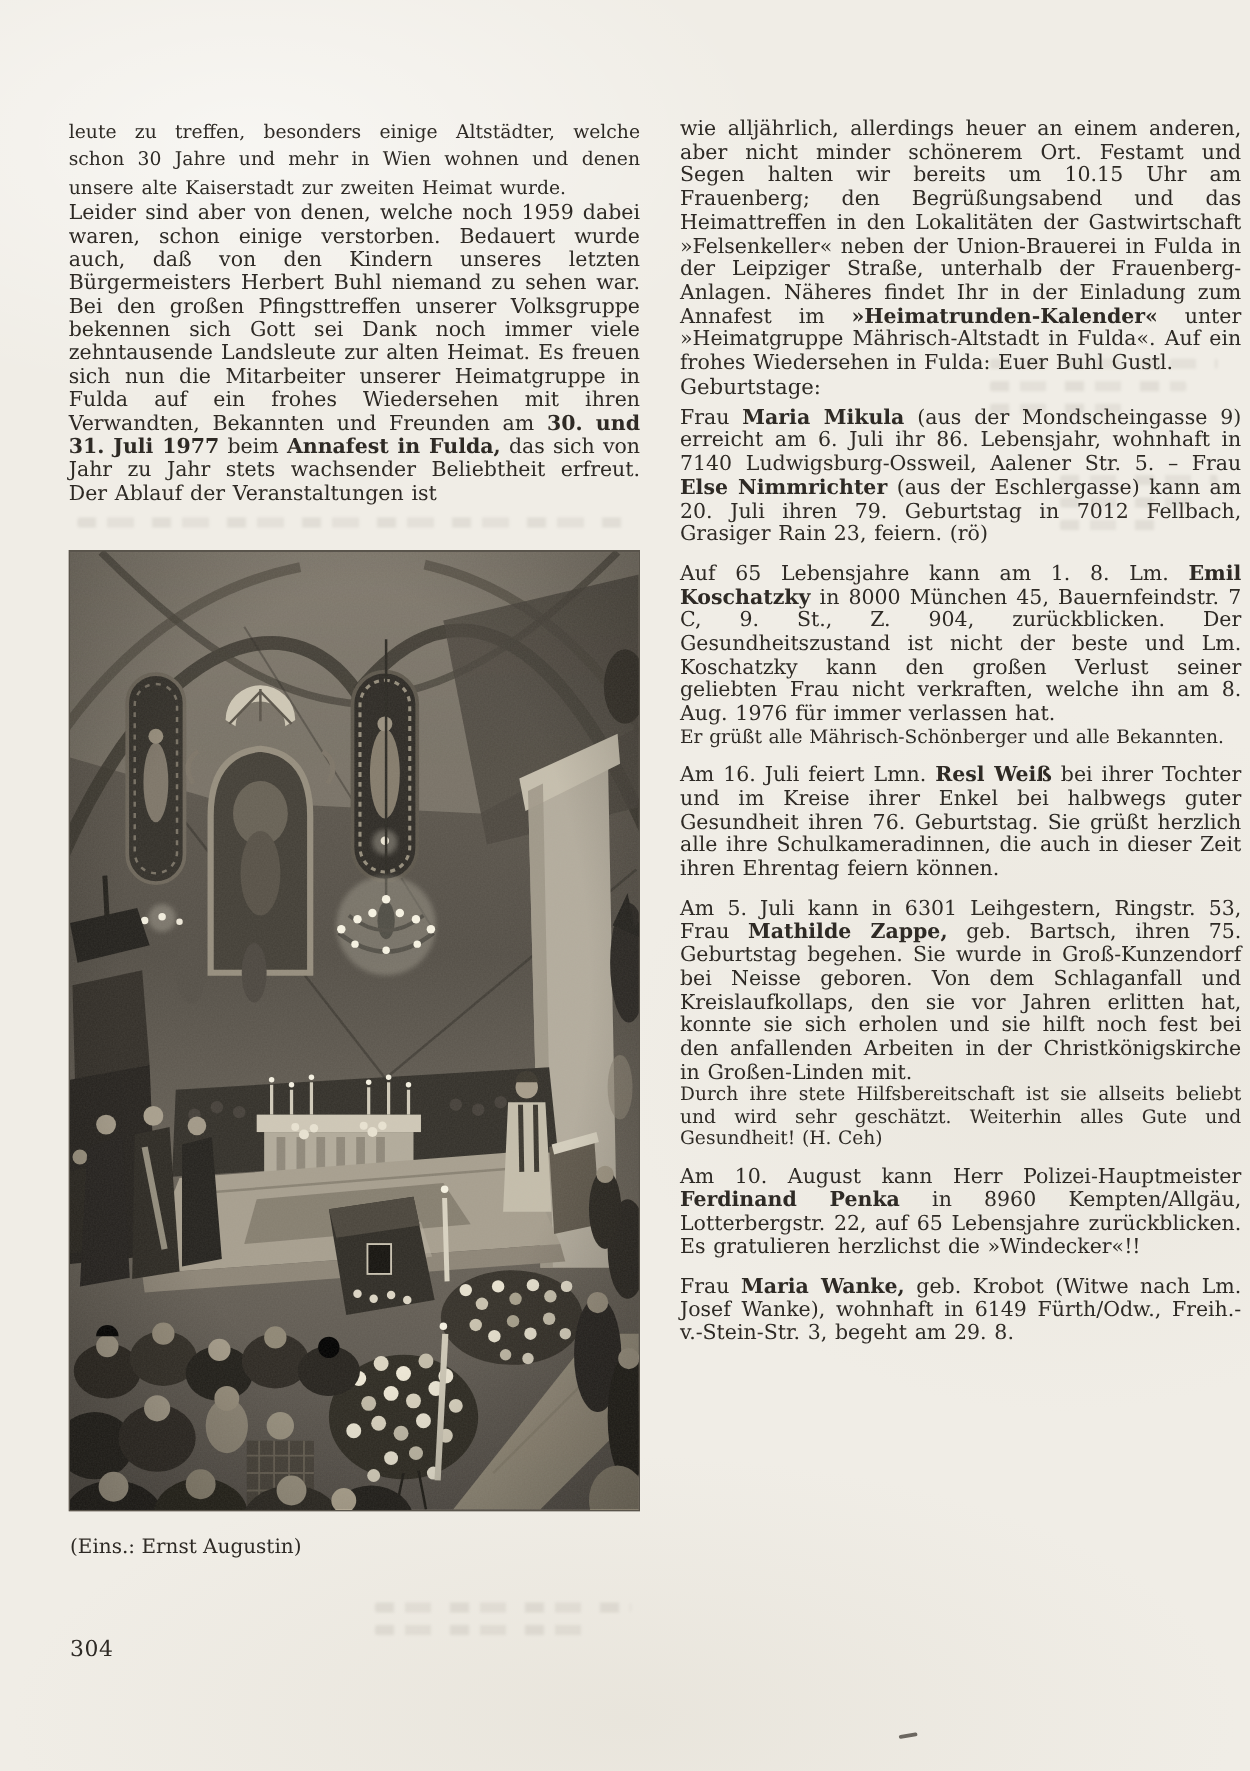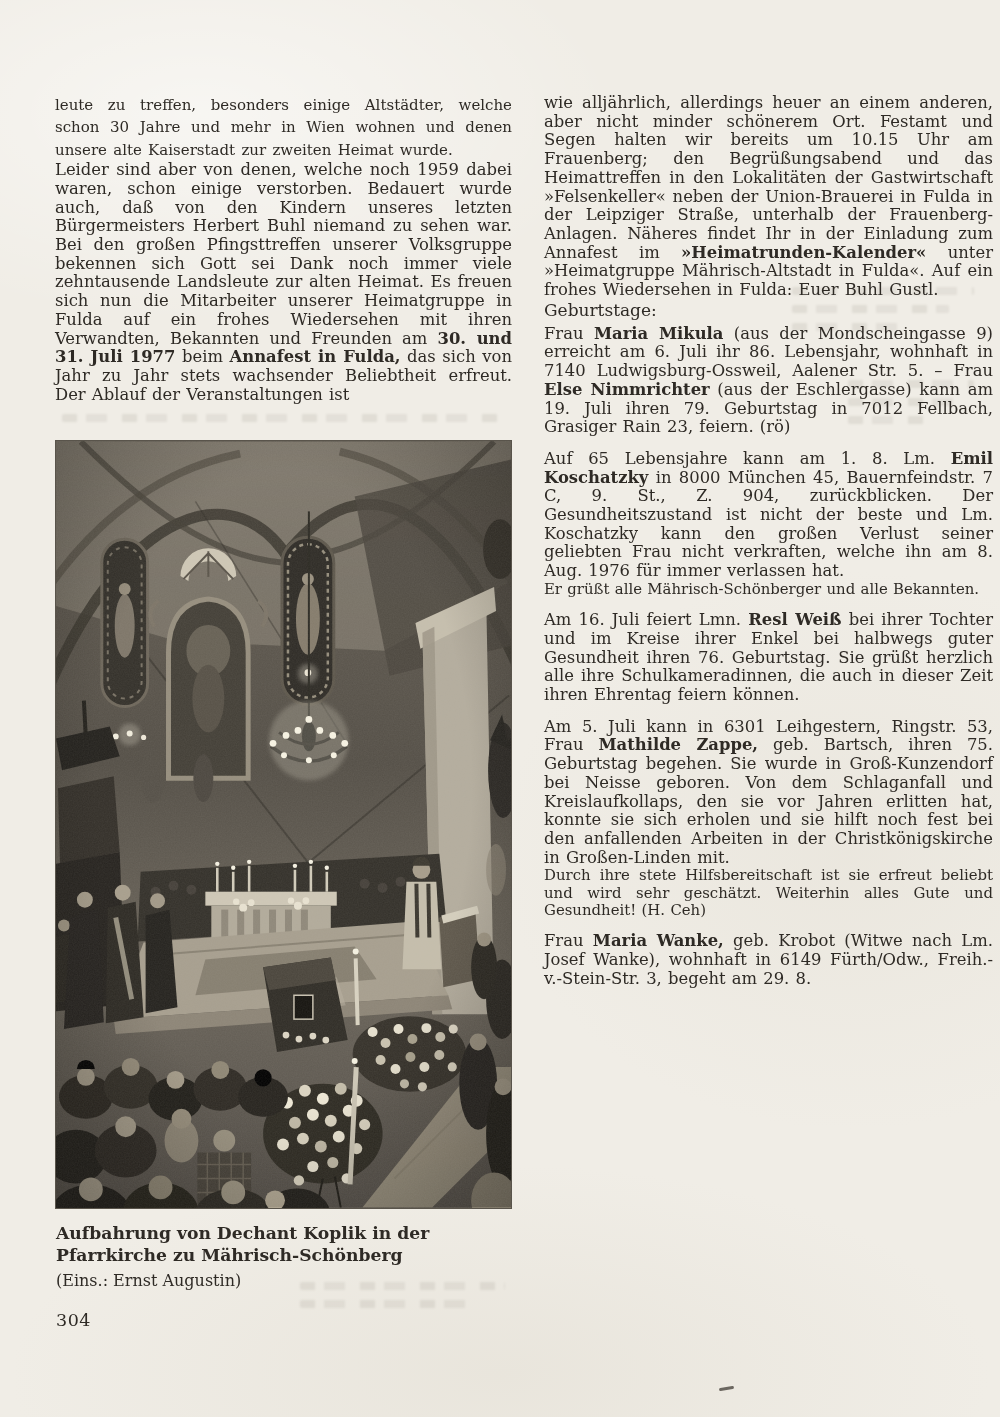--- a/index.html
+++ b/index.html
@@ -73,7 +73,7 @@
   <p class="sec-sub">Geburtstage:</p>
 
   <div class="entry first">
-    <p class="body-t"><span>Frau </span><span class="b">Maria Mikula</span><span> (aus der Mondscheingasse 9) erreicht am 6. Juli ihr 86. Lebensjahr, wohnhaft in 7140 Ludwigsburg-Ossweil, Aalener Str. 5. – Frau </span><span class="b">Else Nimmrichter</span><span> (aus der Eschlergasse) kann am 19. Juli ihren 79. Geburtstag in 7012 Fellbach, Grasiger Rain 23, feiern. (rö)</span></p>
+    <p class="body-t"><span>Frau </span><span class="b">Maria Mikula</span><span> (aus der Mondscheingasse 9) erreicht am 6. Juli ihr 86. Lebensjahr, wohnhaft in 7140 Ludwigsburg-Ossweil, Aalener Str. 5. – Frau </span><span class="b">Else Nimmrichter</span><span> (aus der Eschlergasse) kann am 20. Juli ihren 79. Geburtstag in 7012 Fellbach, Grasiger Rain 23, feiern. (rö)</span></p>
   </div>
   <div class="entry">
     <p class="body-t"><span>Auf 65 Lebensjahre kann am 1. 8. Lm. </span><span class="b">Emil Koschatzky</span><span> in 8000 München 45, Bauernfeindstr. 7 C, 9. St., Z. 904, zurückblicken. Der Gesundheitszustand ist nicht der beste und Lm. Koschatzky kann den großen Verlust seiner geliebten Frau nicht verkraften, welche ihn am 8. Aug. 1976 für immer verlassen hat.</span></p>

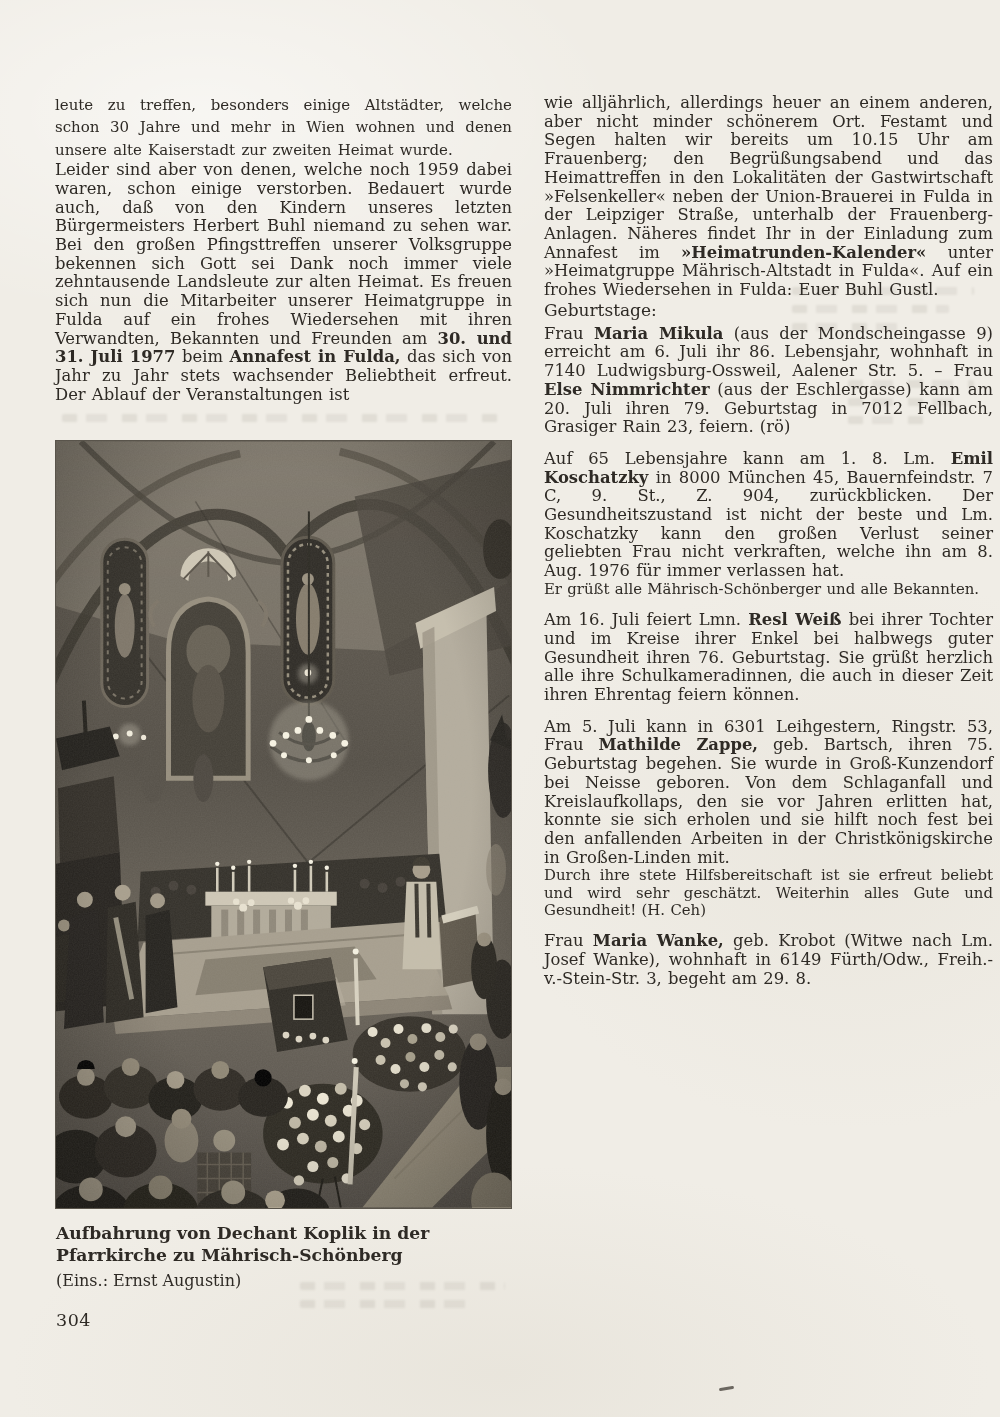--- a/index.html
+++ b/index.html
@@ -84,7 +84,7 @@
   </div>
   <div class="entry">
     <p class="body-t"><span>Am 5. Juli kann in 6301 Leihgestern, Ringstr. 53, Frau </span><span class="b">Mathilde Zappe,</span><span> geb. Bartsch, ihren 75. Geburtstag begehen. Sie wurde in Groß-Kunzendorf bei Neisse geboren. Von dem Schlaganfall und Kreislaufkollaps, den sie vor Jahren erlitten hat, konnte sie sich erholen und sie hilft noch fest bei den anfallenden Arbeiten in der Christkönigskirche in Großen-Linden mit.</span></p>
-    <p class="note-t">Durch ihre stete Hilfsbereitschaft ist sie erfreut beliebt und wird sehr geschätzt. Weiterhin alles Gute und Gesundheit! (H. Ceh)</p>
+    <p class="note-t">Durch ihre stete Hilfsbereitschaft ist sie allseits beliebt und wird sehr geschätzt. Weiterhin alles Gute und Gesundheit! (H. Ceh)</p>
   </div>
   <div class="entry">
     <p class="body-t"><span>Frau </span><span class="b">Maria Wanke,</span><span> geb. Krobot (Witwe nach Lm. Josef Wanke), wohnhaft in 6149 Fürth/Odw., Freih.-v.-Stein-Str. 3, begeht am 29. 8.</span></p>

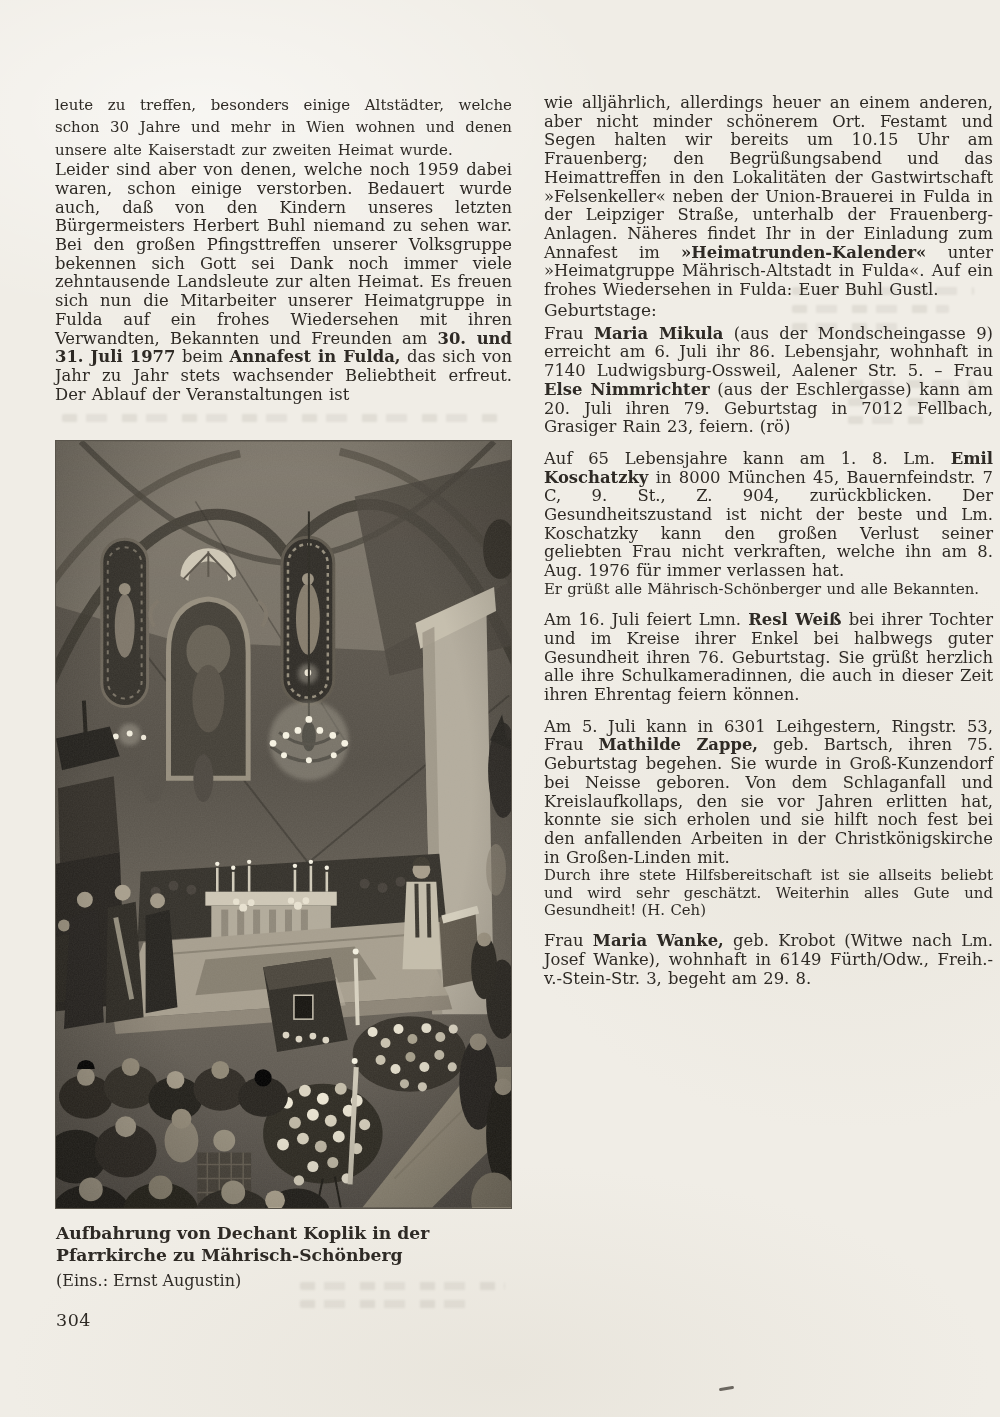--- a/index.html
+++ b/index.html
@@ -87,6 +87,9 @@
     <p class="note-t">Durch ihre stete Hilfsbereitschaft ist sie allseits beliebt und wird sehr geschätzt. Weiterhin alles Gute und Gesundheit! (H. Ceh)</p>
   </div>
   <div class="entry">
+    <p class="body-t"><span>Am 10. August kann Herr Polizei-Hauptmeister </span><span class="b">Ferdinand Penka</span><span> in 8960 Kempten/Allgäu, Lotterbergstr. 22, auf 65 Lebensjahre zurückblicken. Es gratulieren herzlichst die »Windecker«!!</span></p>
+  </div>
+  <div class="entry">
     <p class="body-t"><span>Frau </span><span class="b">Maria Wanke,</span><span> geb. Krobot (Witwe nach Lm. Josef Wanke), wohnhaft in 6149 Fürth/Odw., Freih.-v.-Stein-Str. 3, begeht am 29. 8.</span></p>
   </div>
 </div>

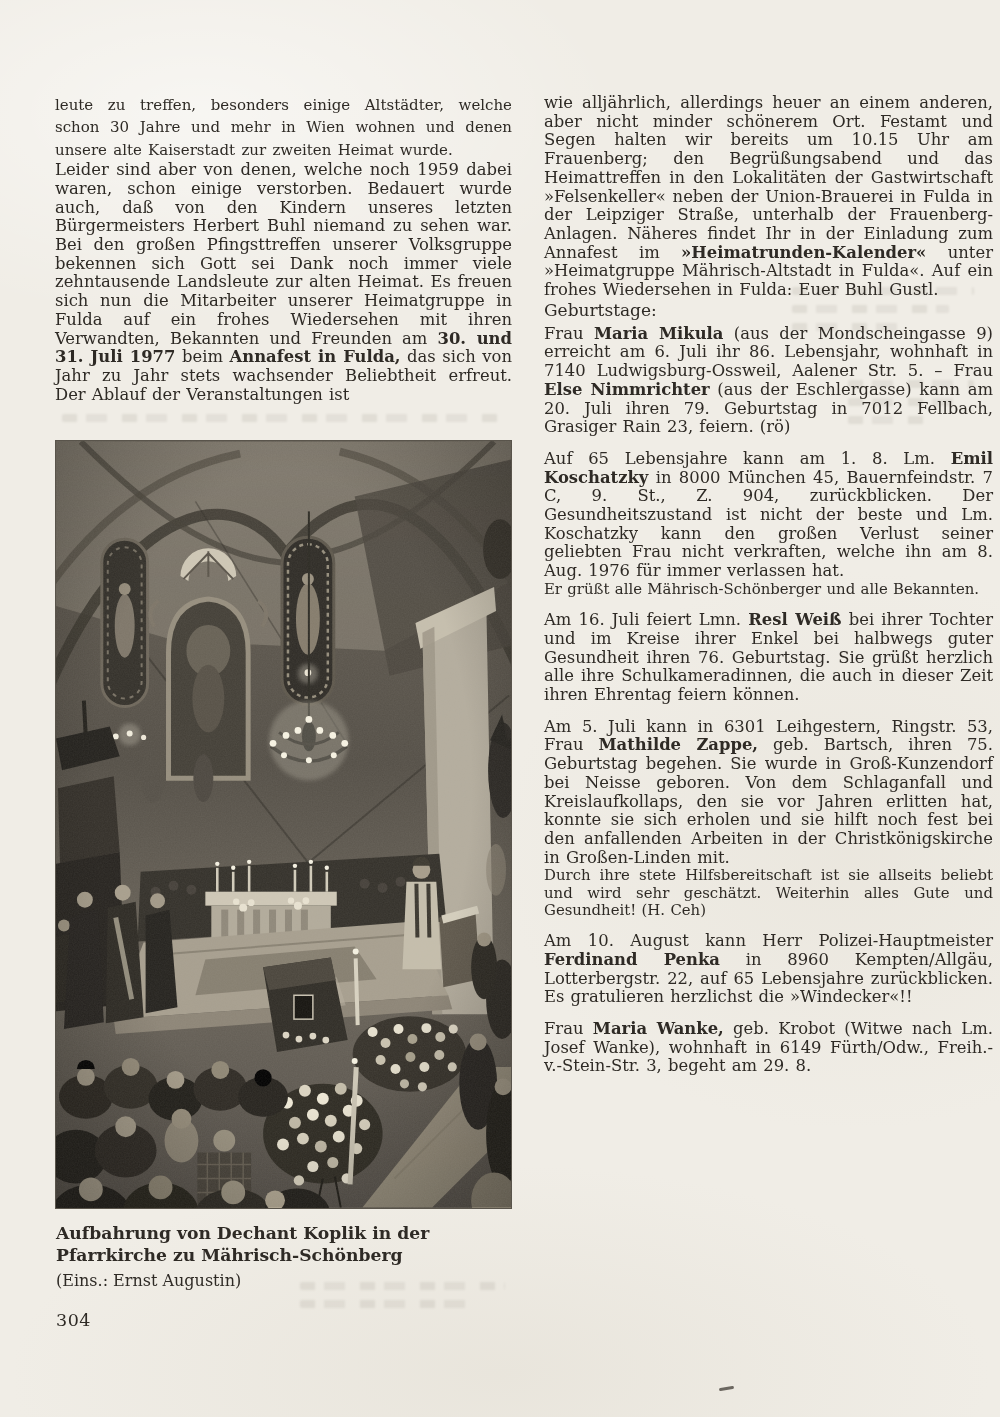--- a/index.html
+++ b/index.html
@@ -407,7 +407,6 @@
 </div>
 
 <div class="caption">
-  <p class="cap-title">Aufbahrung von Dechant Koplik in der Pfarrkirche zu Mährisch-Schönberg</p>
   <p class="cap-credit">(Eins.: Ernst Augustin)</p>
 </div>
 

